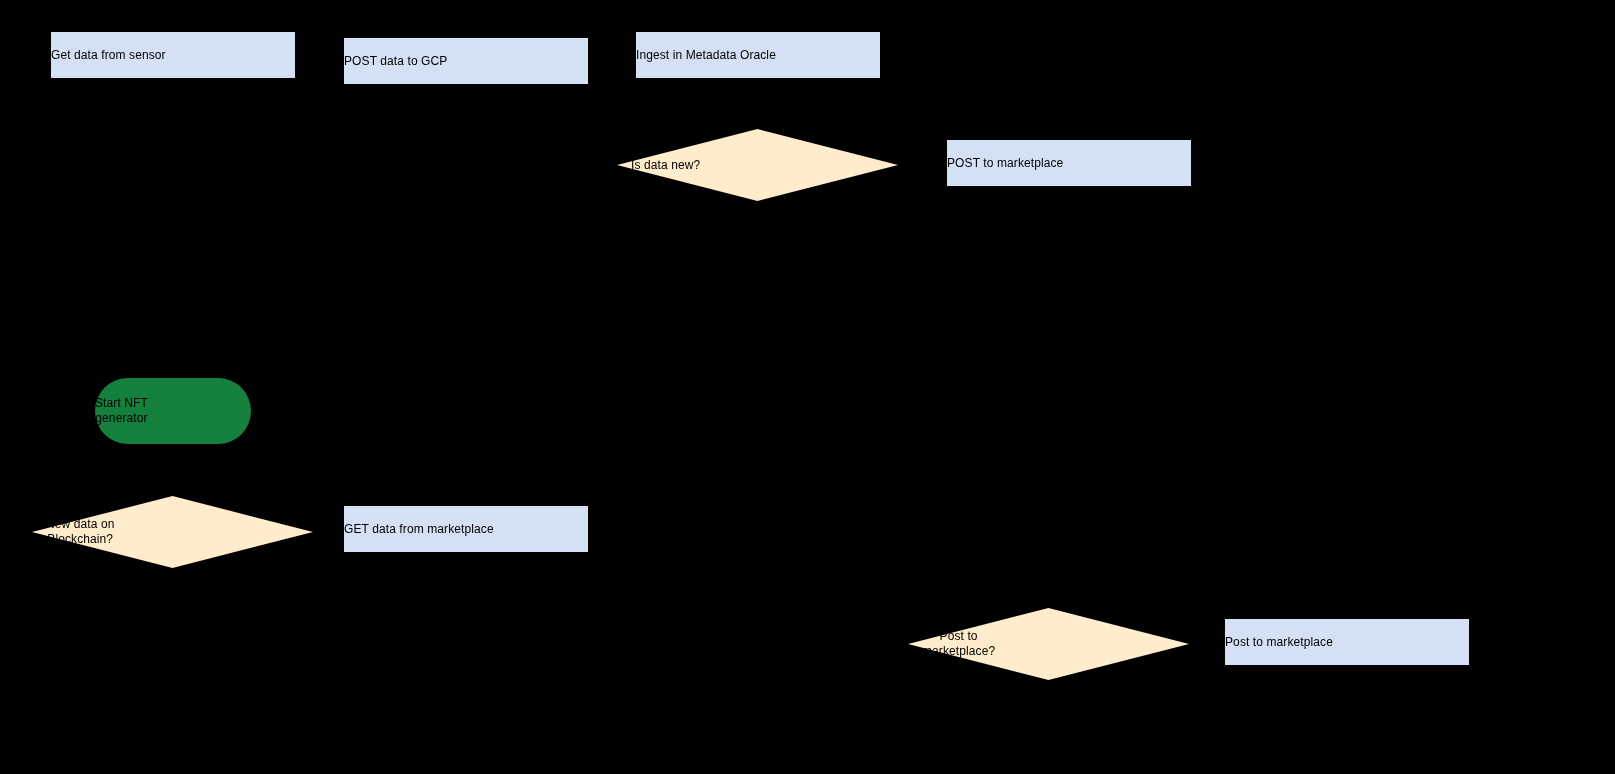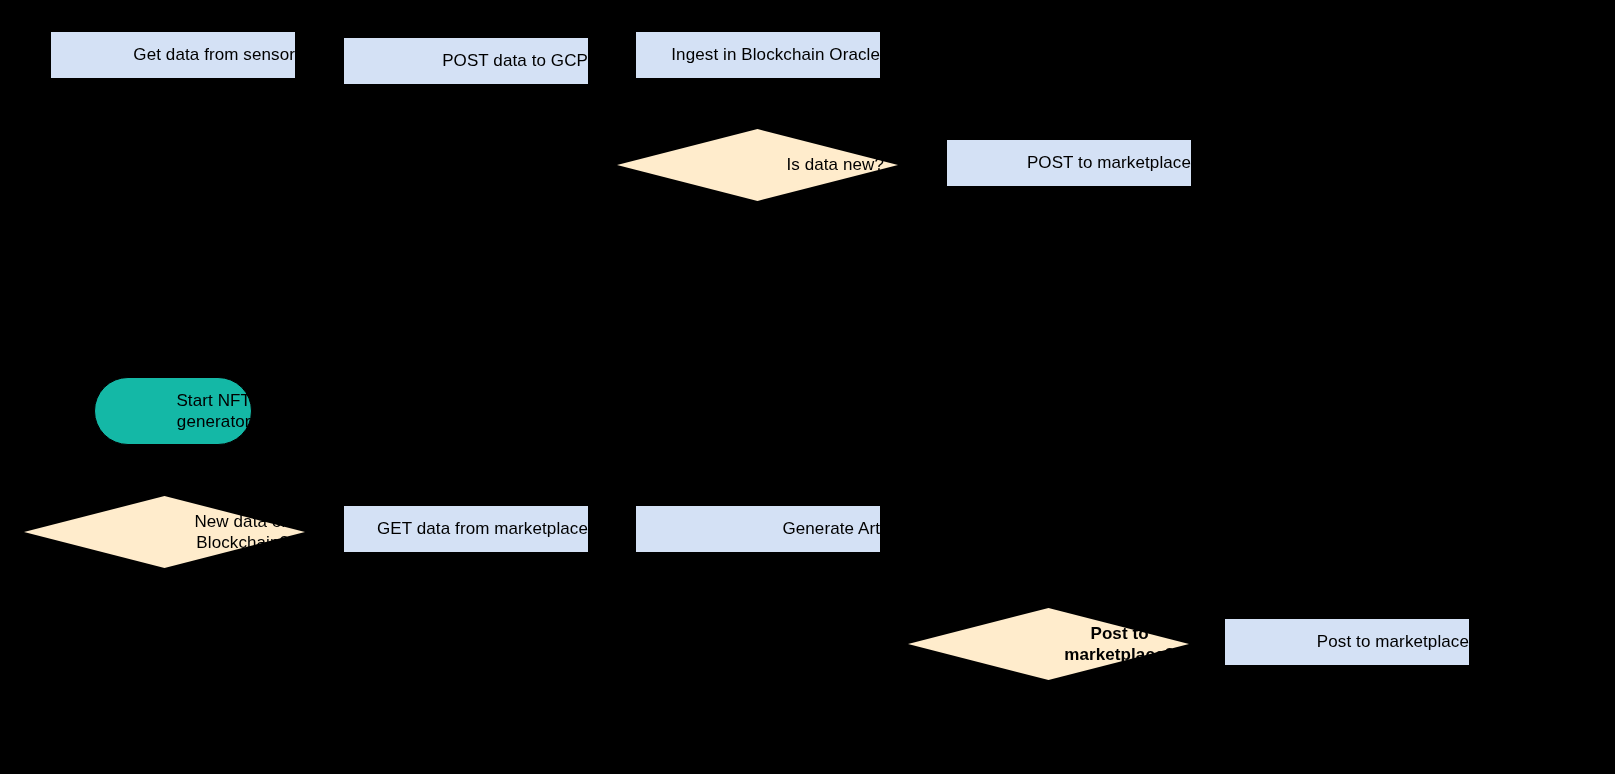--- a/index.html
+++ b/index.html
@@ -23,10 +23,10 @@
     box-sizing: border-box;
     display: flex;
     align-items: center;
-    justify-content: flex-end;
+    justify-content: flex-start;
     text-align: center;
     color: #000000;
-    font-size: 17px;
+    font-size: 12px;
     line-height: 1.24;
     letter-spacing: 0.1px;
     -webkit-font-smoothing: antialiased;

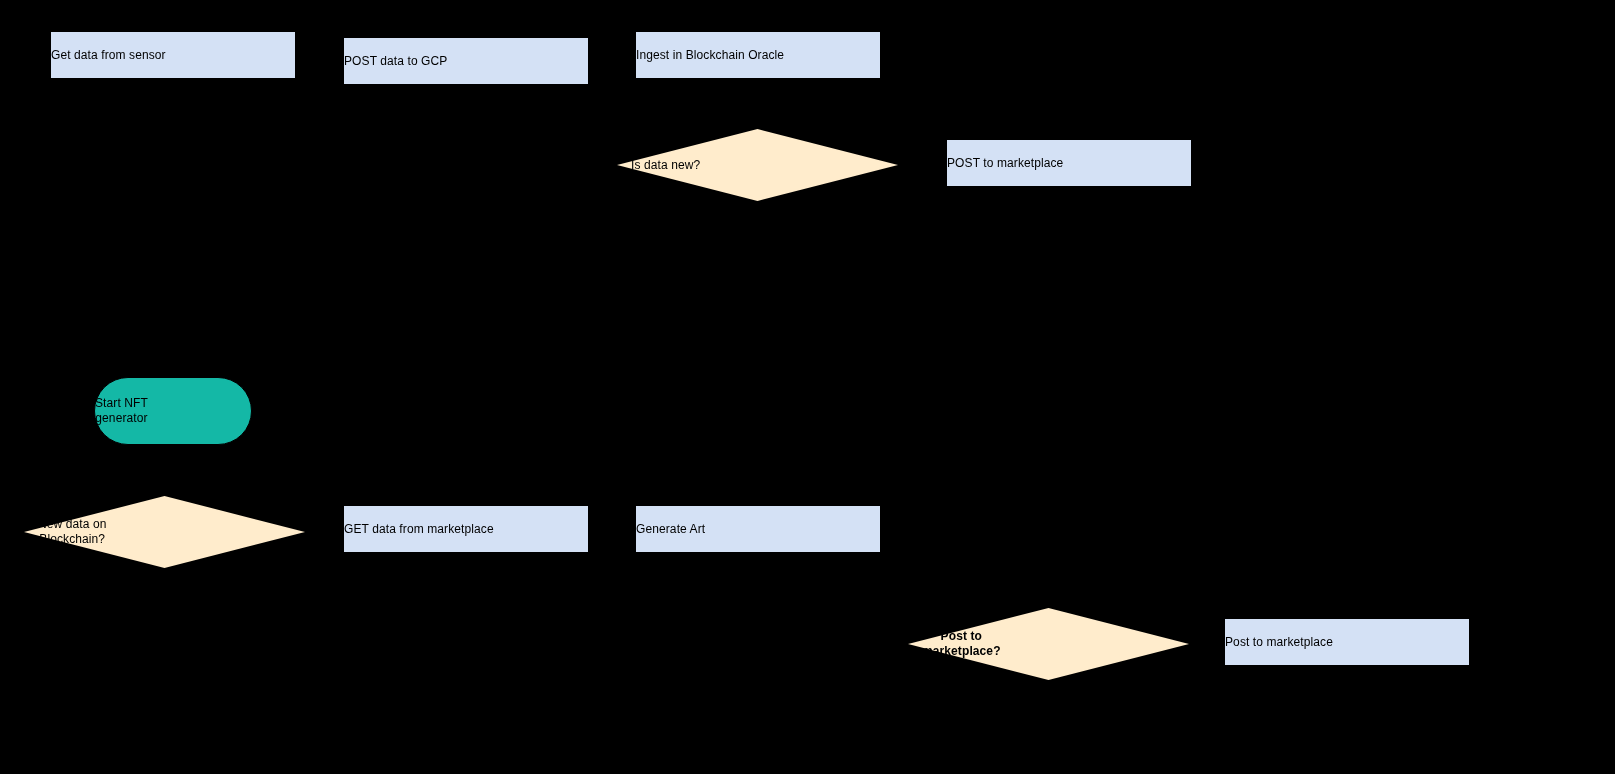--- a/index.html
+++ b/index.html
@@ -72,7 +72,7 @@
       <span class="label">POST data to GCP</span>
     </div>
     <div class="node process" style="left: 635px; top: 31px; width: 246px; height: 48px; background: rgb(212, 225, 245);">
-      <span class="label">Ingest in Blockchain Oracle</span>
+      <span class="label">Ingest in Metadata Oracle</span>
     </div>
     <div class="node decision" style="left: 617px; top: 129px; width: 281px; height: 72px;">
       <div class="diamond-shape" style="background: rgb(255, 236, 204);"></div>

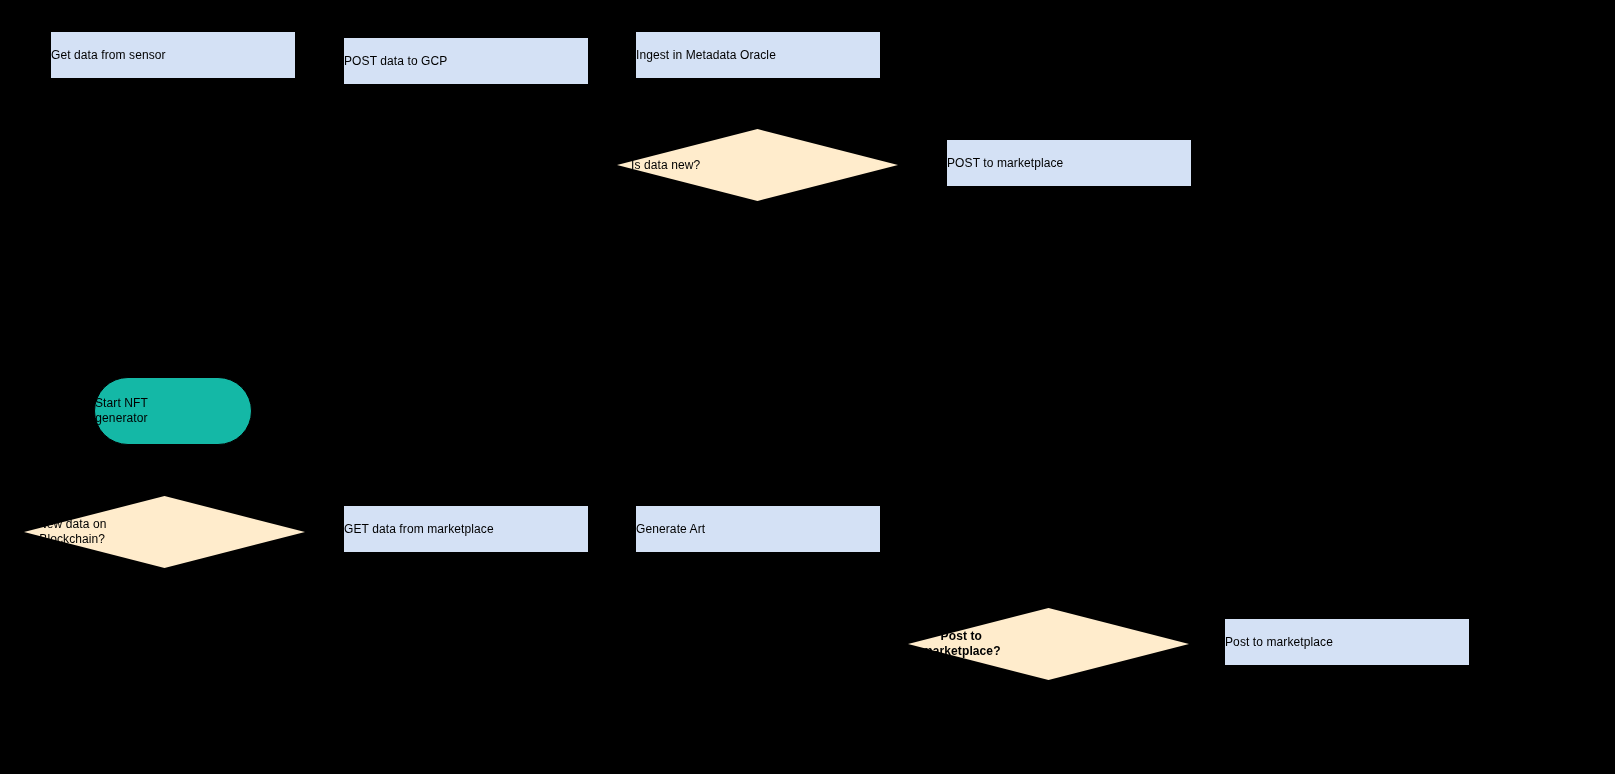--- a/index.html
+++ b/index.html
@@ -81,7 +81,7 @@
     <div class="node process" style="left: 946px; top: 139px; width: 246px; height: 48px; background: rgb(212, 225, 245);">
       <span class="label">POST to marketplace</span>
     </div>
-    <div class="node terminator" style="left: 94px; top: 377px; width: 158px; height: 68px; background: #14b8a6;">
+    <div class="node terminator" style="left: 94px; top: 377px; width: 158px; height: 68px; background: #15803d;">
       <span class="label">Start NFT
 generator</span>
     </div>

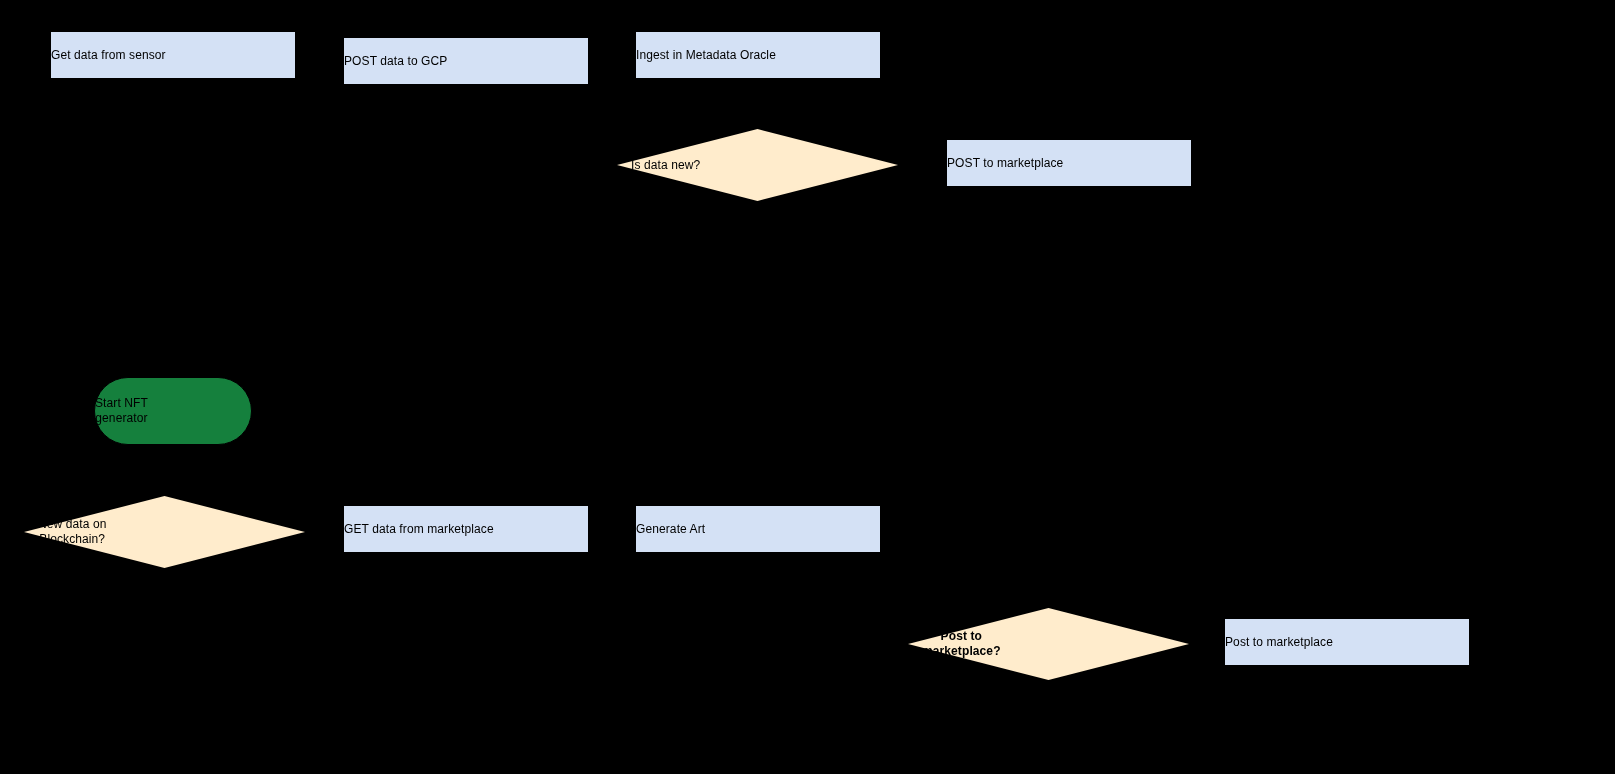--- a/index.html
+++ b/index.html
@@ -85,7 +85,7 @@
       <span class="label">Start NFT
 generator</span>
     </div>
-    <div class="node decision" style="left: 24px; top: 496px; width: 281px; height: 72px;">
+    <div class="node decision" style="left: 32px; top: 496px; width: 281px; height: 72px;">
       <div class="diamond-shape" style="background: rgb(255, 236, 204);"></div>
       <span class="label">New data on
 Blockchain?</span>

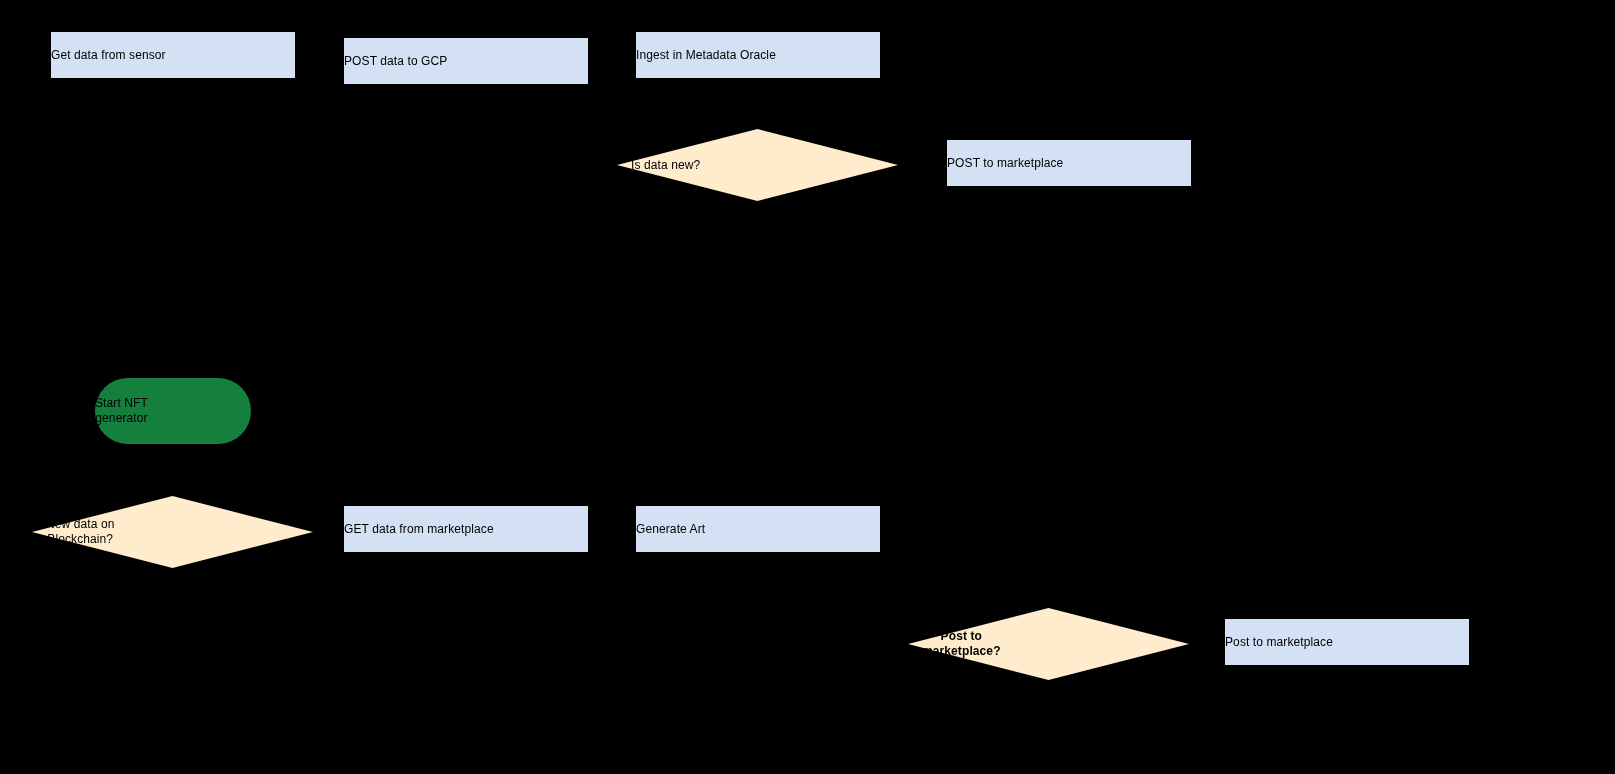--- a/index.html
+++ b/index.html
@@ -93,9 +93,6 @@
     <div class="node process" style="left: 343px; top: 505px; width: 246px; height: 48px; background: rgb(212, 225, 245);">
       <span class="label">GET data from marketplace</span>
     </div>
-    <div class="node process" style="left: 635px; top: 505px; width: 246px; height: 48px; background: rgb(212, 225, 245);">
-      <span class="label">Generate Art</span>
-    </div>
     <div class="node decision" style="left: 908px; top: 608px; width: 281px; height: 72px; font-weight: bold;">
       <div class="diamond-shape" style="background: rgb(255, 236, 204);"></div>
       <span class="label">Post to

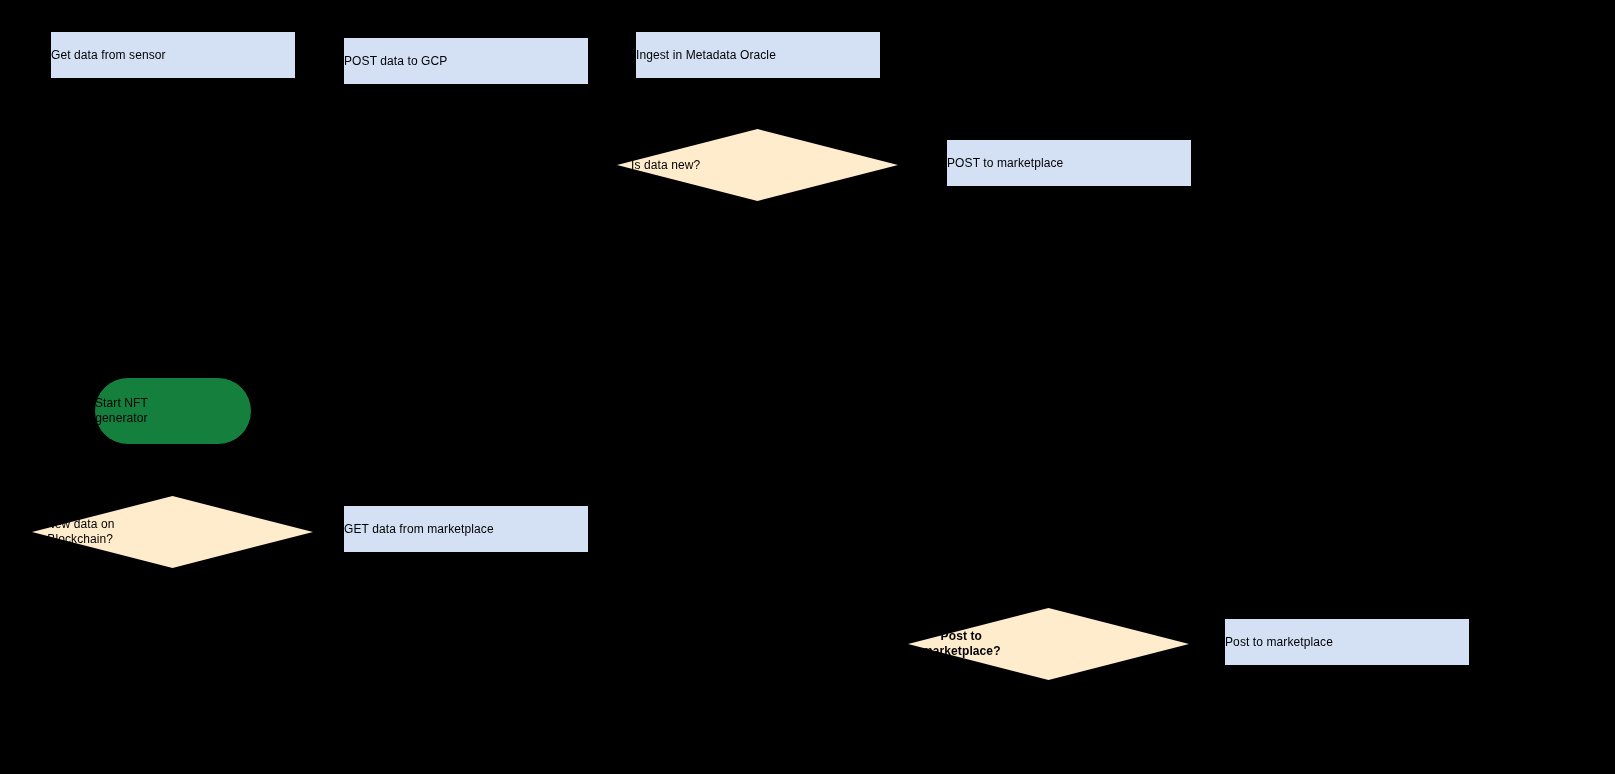--- a/index.html
+++ b/index.html
@@ -93,7 +93,7 @@
     <div class="node process" style="left: 343px; top: 505px; width: 246px; height: 48px; background: rgb(212, 225, 245);">
       <span class="label">GET data from marketplace</span>
     </div>
-    <div class="node decision" style="left: 908px; top: 608px; width: 281px; height: 72px; font-weight: bold;">
+    <div class="node decision" style="left: 908px; top: 608px; width: 281px; height: 72px;">
       <div class="diamond-shape" style="background: rgb(255, 236, 204);"></div>
       <span class="label">Post to
 marketplace?</span>

